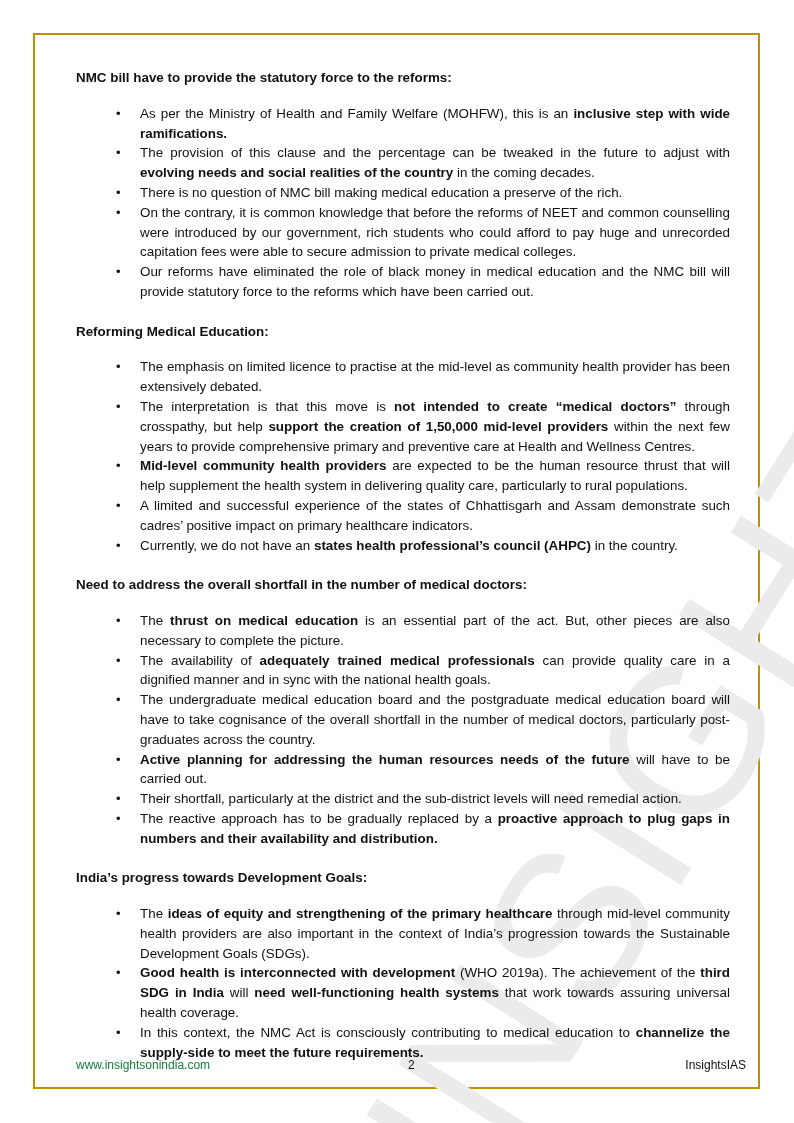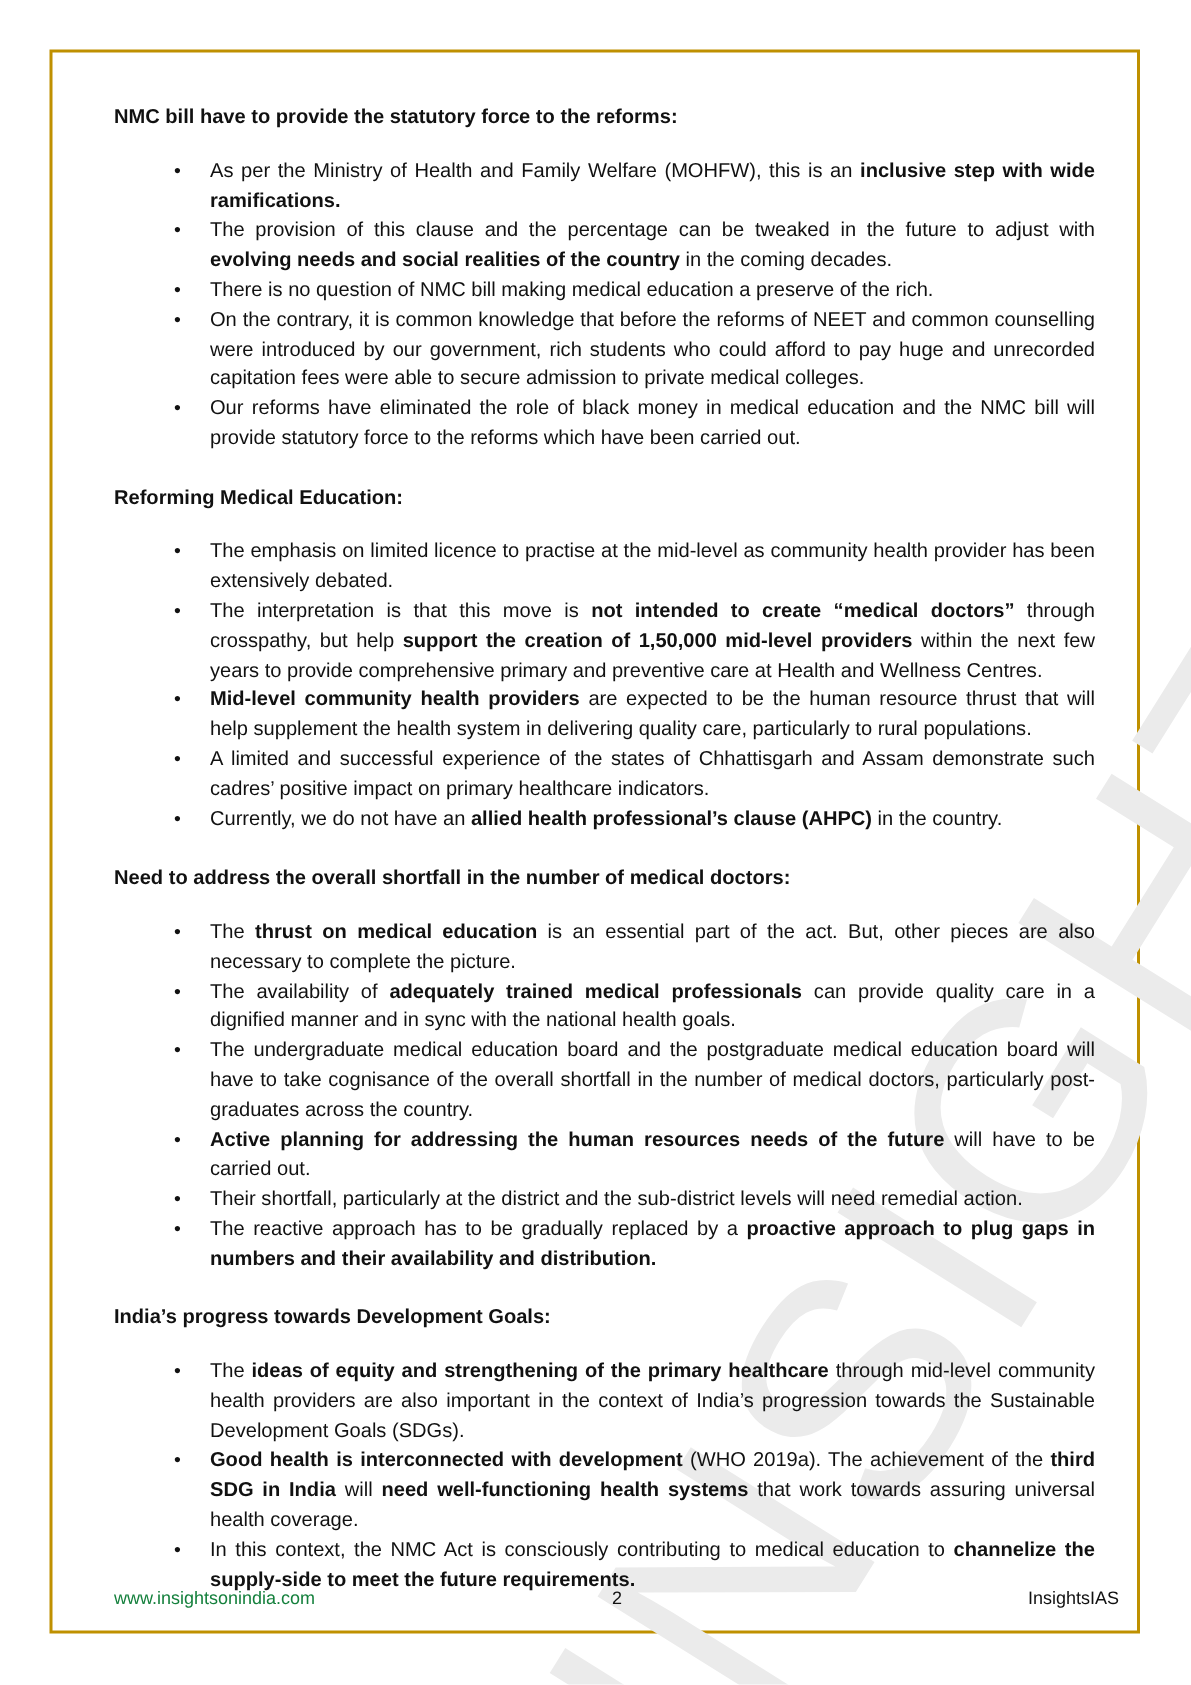--- a/index.html
+++ b/index.html
@@ -53,7 +53,7 @@
         <li><span>The interpretation is that this move is </span><b>not intended to create “medical doctors”</b><span> through crosspathy, but help </span><b>support the creation of 1,50,000 mid-level providers</b><span> within the next few years to provide comprehensive primary and preventive care at Health and Wellness Centres.</span></li>
         <li><b>Mid-level community health providers</b><span> are expected to be the human resource thrust that will help supplement the health system in delivering quality care, particularly to rural populations.</span></li>
         <li><span>A limited and successful experience of the states of Chhattisgarh and Assam demonstrate such cadres’ positive impact on primary healthcare indicators.</span></li>
-        <li><span>Currently, we do not have an </span><b>allied health professional’s clause (AHPC)</b><span> in the country.</span></li>
+        <li><span>Currently, we do not have an </span><b>states health professional’s council (AHPC)</b><span> in the country.</span></li>
       </ul>
     </div>
     <div class="section">

